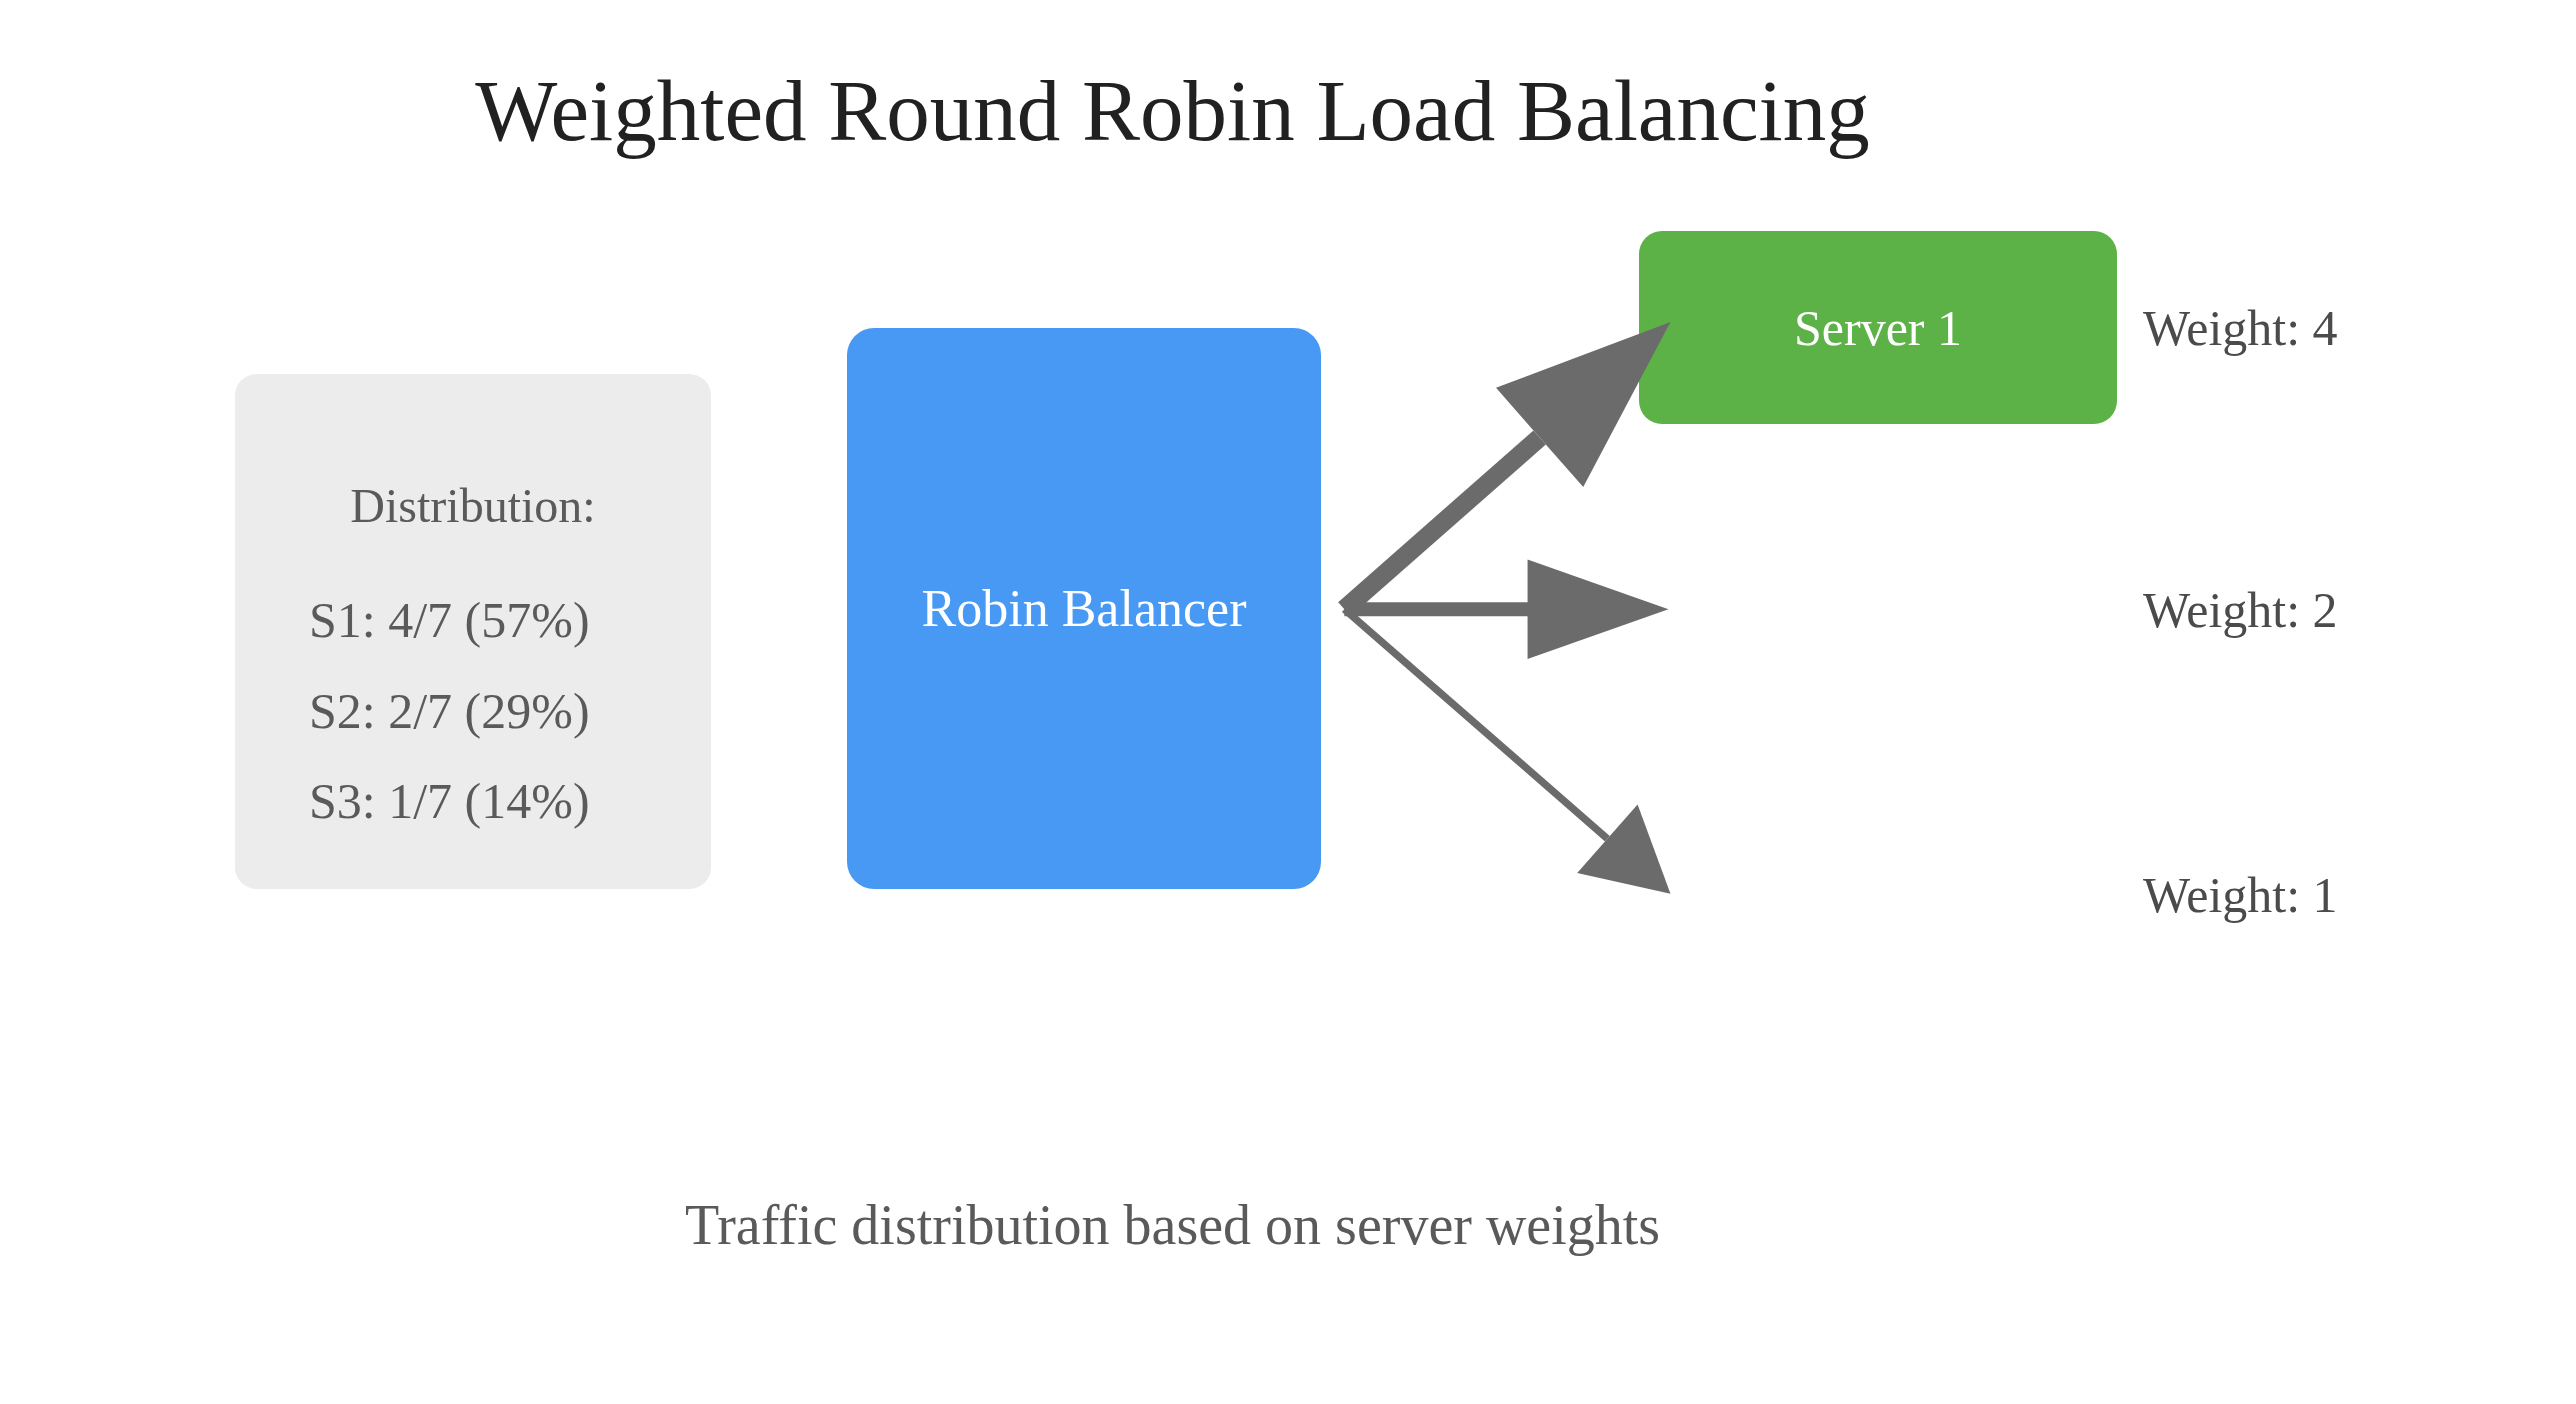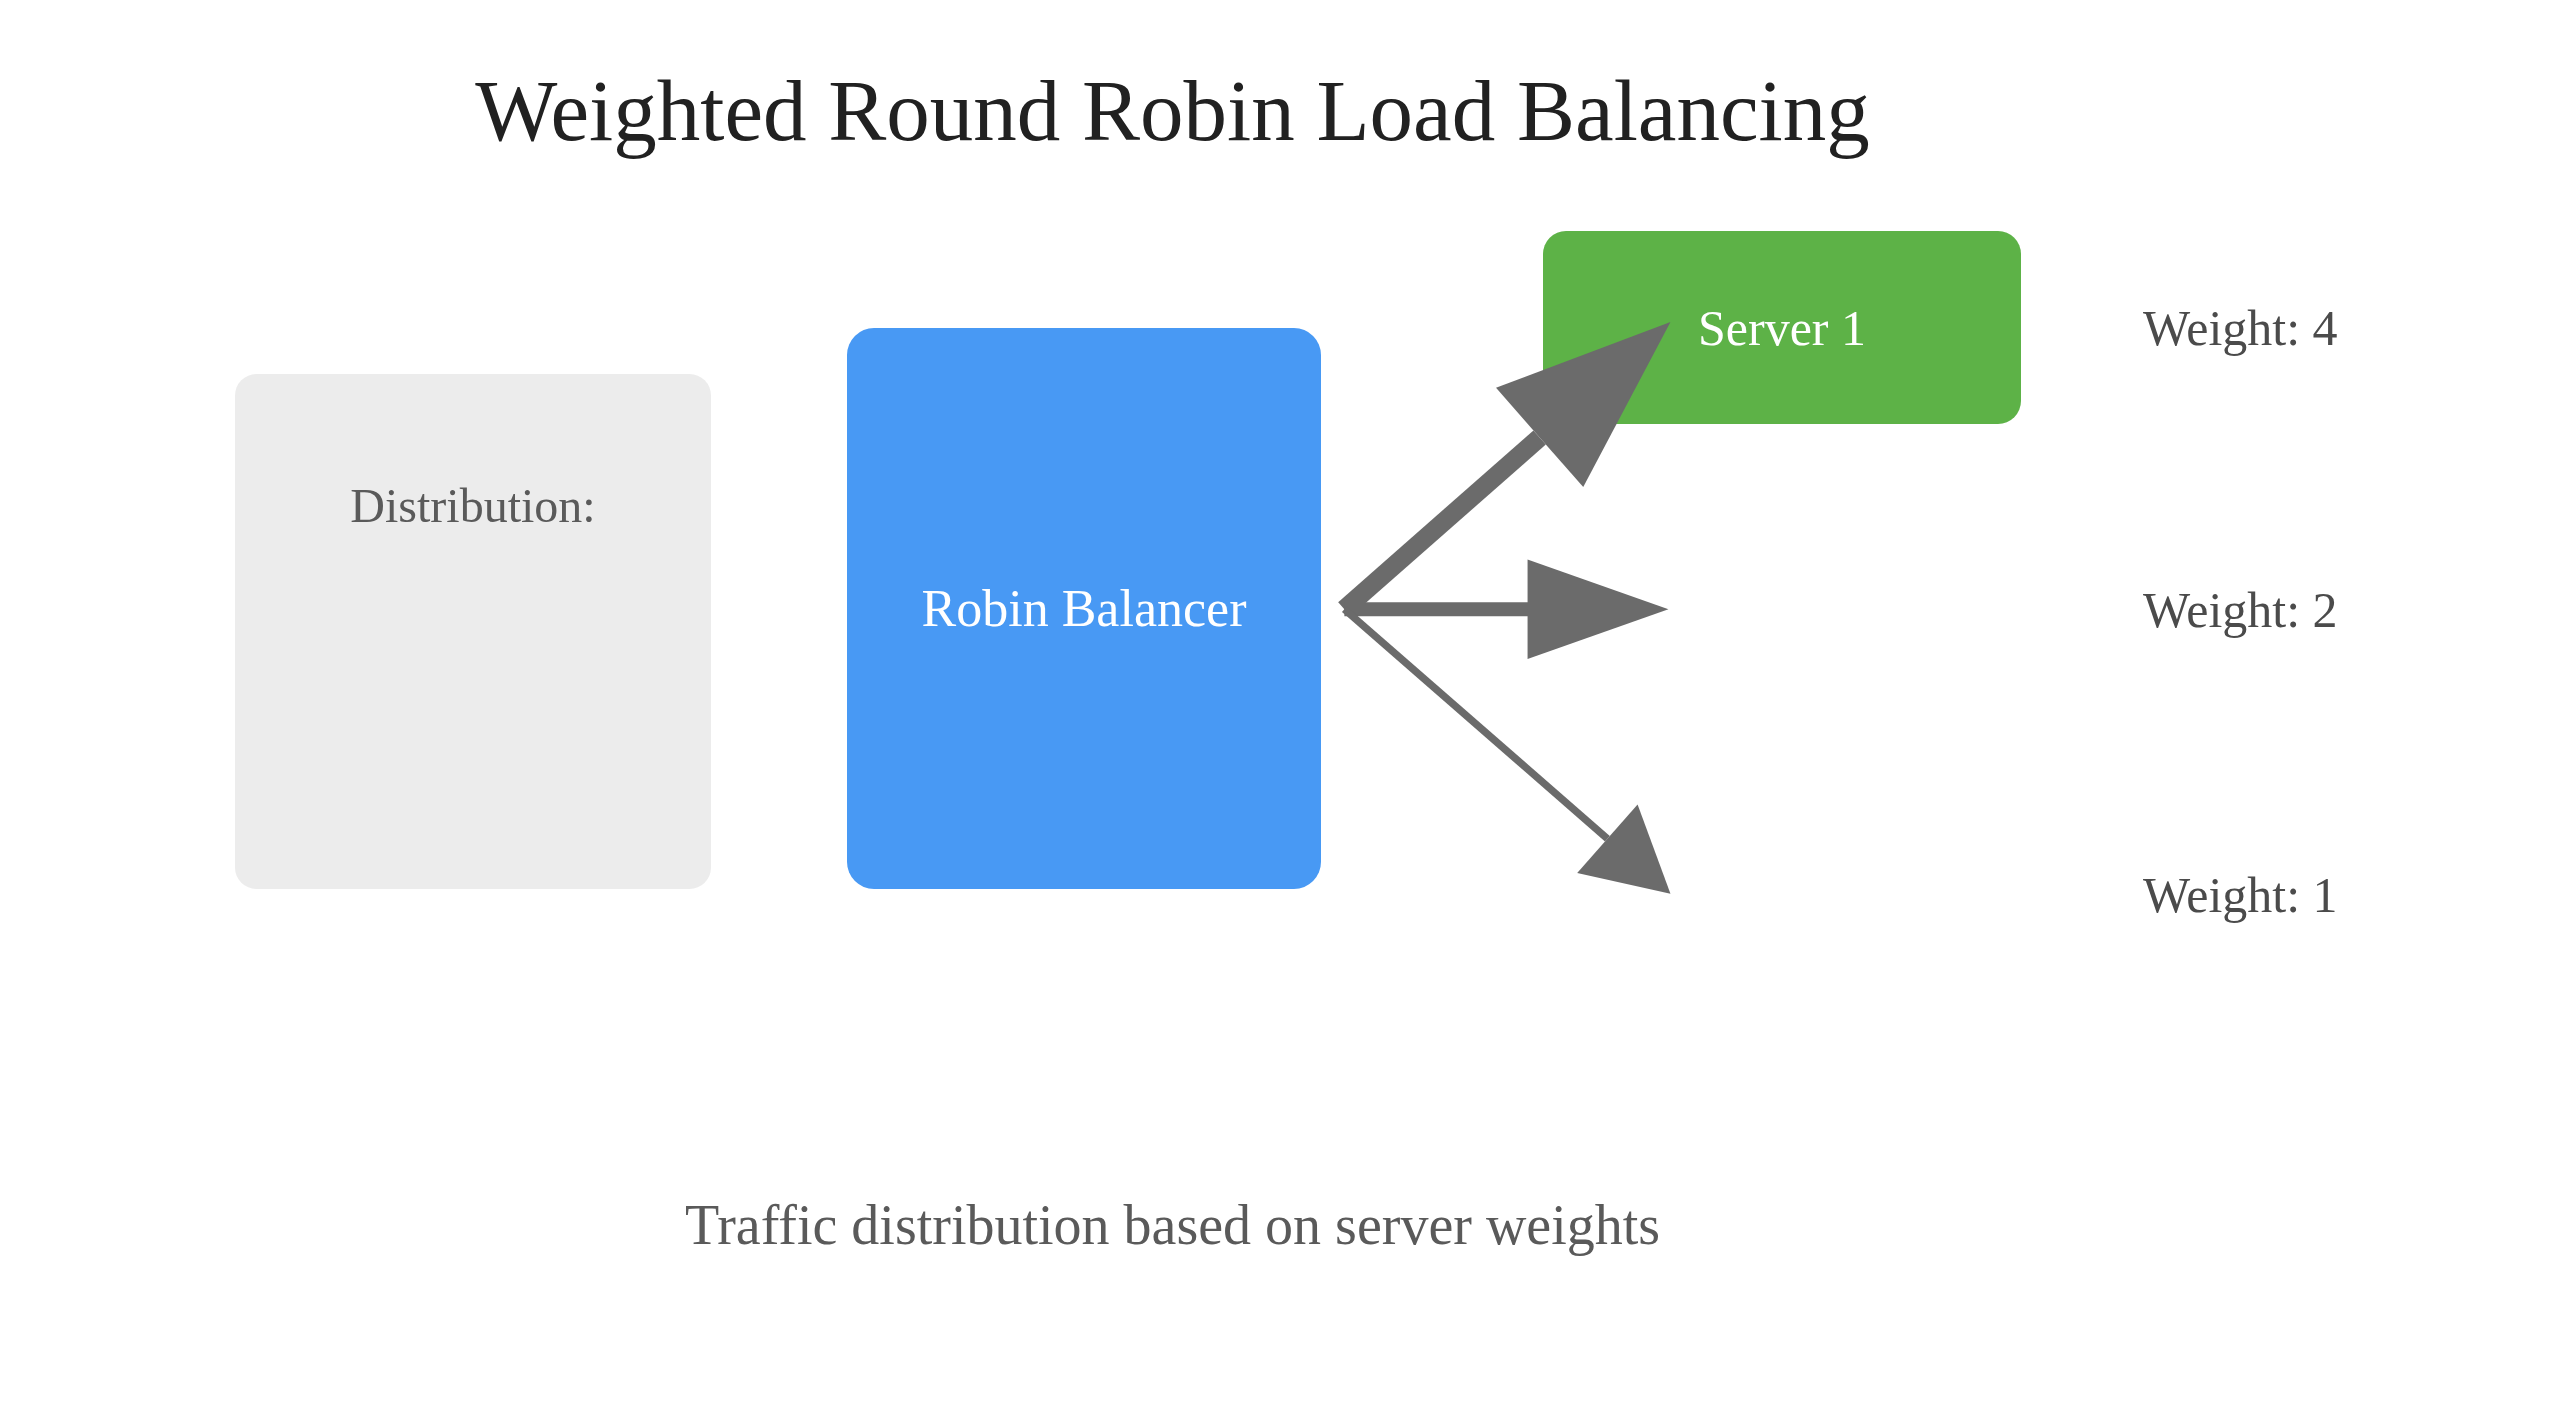--- a/index.html
+++ b/index.html
@@ -82,7 +82,7 @@
   }
   .server-box {
     position: absolute;
-    left: 1543px;
+    left: 1639px;
     width: 478px;
     height: 193px;
     background: var(--server-green, #5db247);

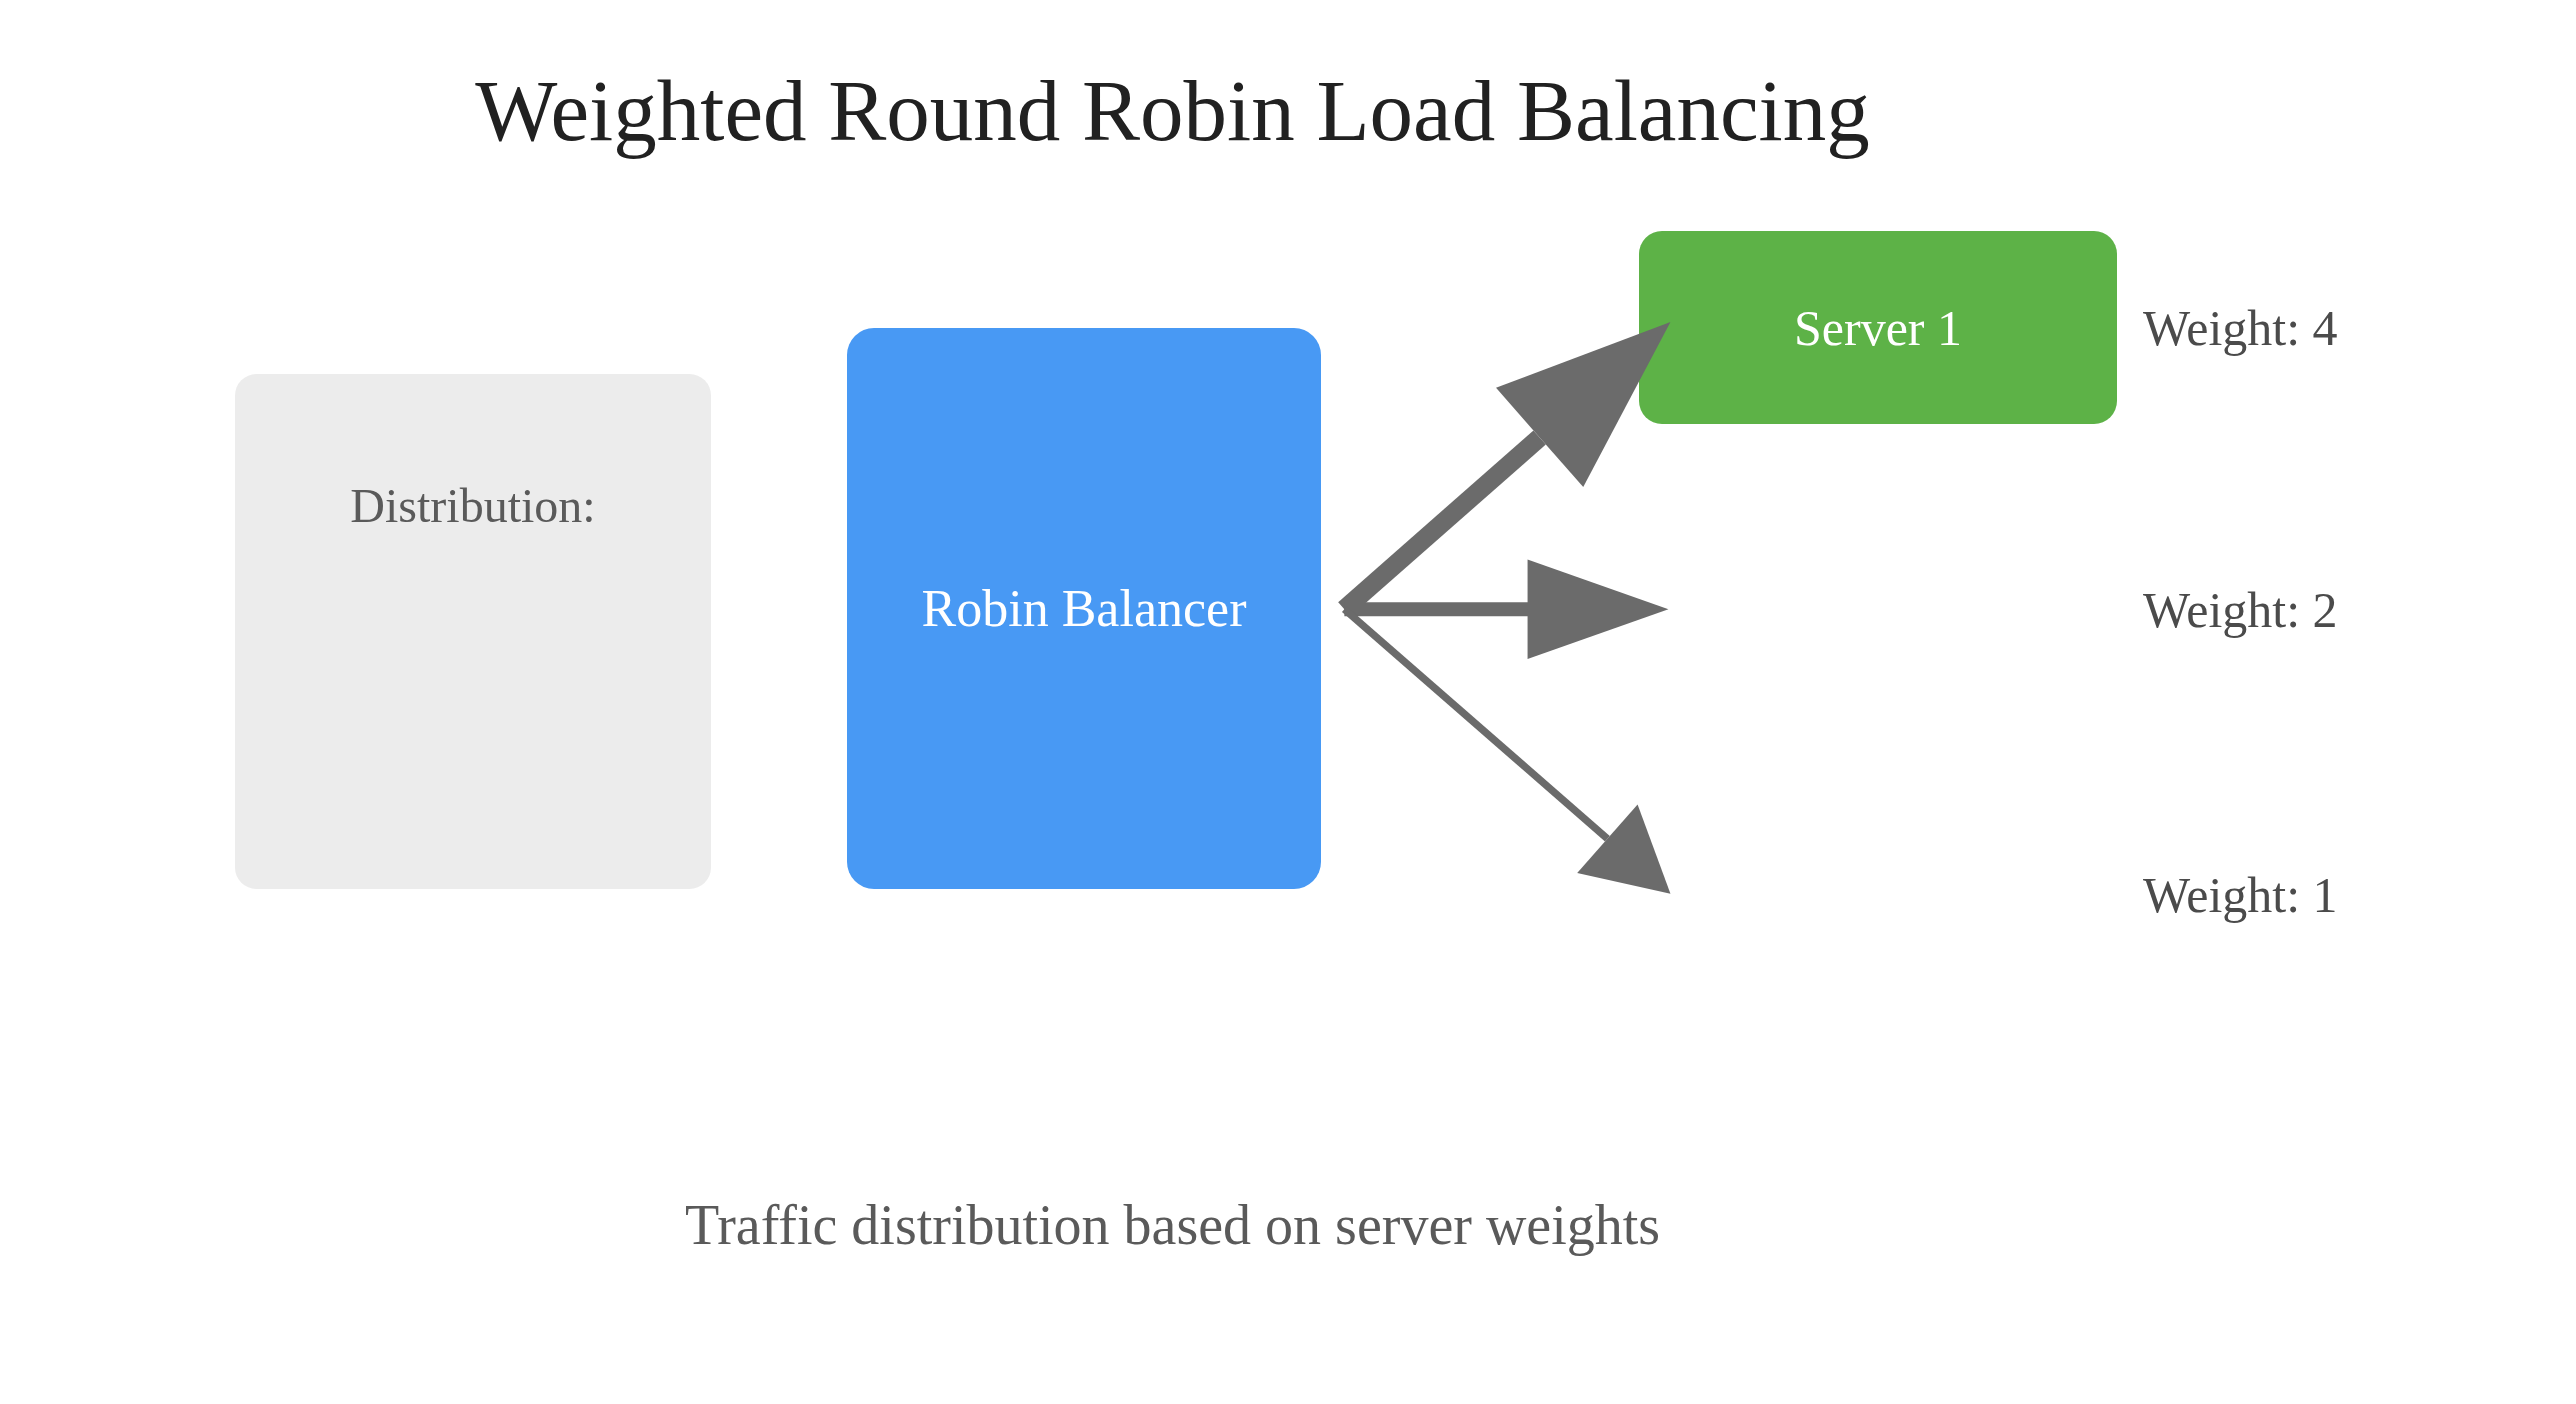--- a/index.html
+++ b/index.html
@@ -148,6 +148,11 @@
 
   <div class="distribution-panel">
     <div class="distribution-heading">Distribution:</div>
+    <ul class="distribution-list">
+      <li class="distribution-item">S1: 4/7 (57%)</li>
+      <li class="distribution-item">S2: 2/7 (29%)</li>
+      <li class="distribution-item">S3: 1/7 (14%)</li>
+    </ul>
   </div>
 
   <div class="lb-box">

